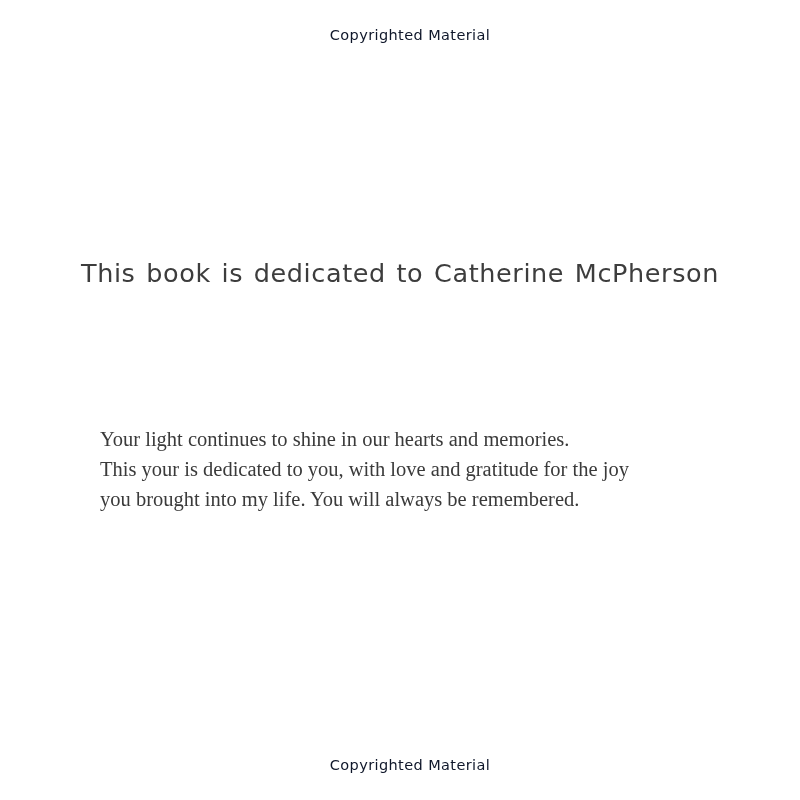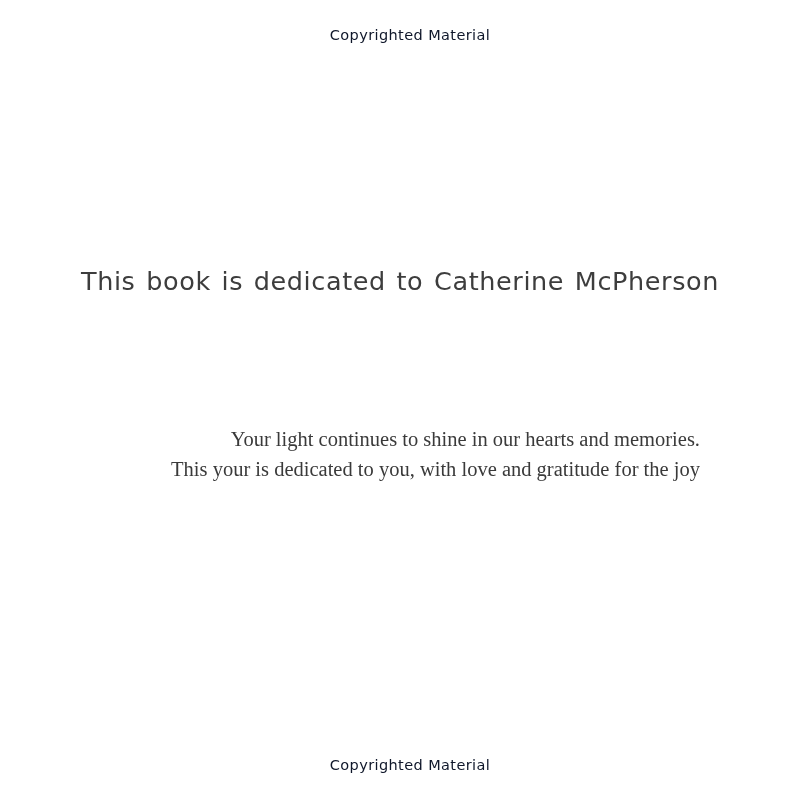--- a/index.html
+++ b/index.html
@@ -49,7 +49,6 @@
     letter-spacing: 0.6px;
     color: #3d3d3d;
     word-spacing: 2px;
-    margin-top: 8px;
   }
   .dedication-body {
     position: absolute;

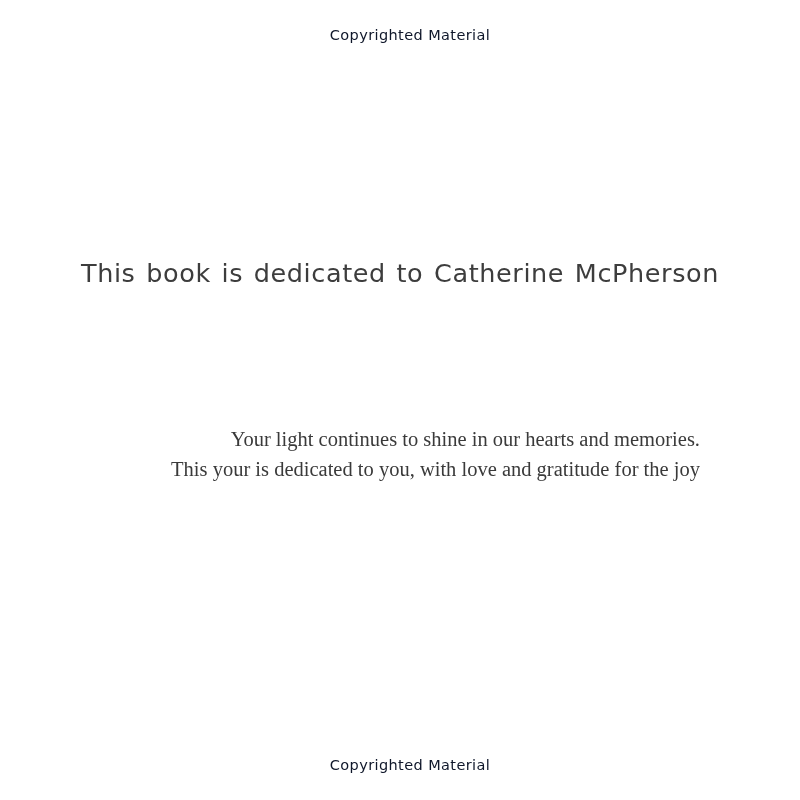--- a/index.html
+++ b/index.html
@@ -55,7 +55,7 @@
     left: 100px;
     top: 424px;
     width: 600px;
-    text-align: right;
+    text-align: left;
     font-family: "Liberation Serif", serif;
     font-size: 20.5px;
     line-height: 30px;

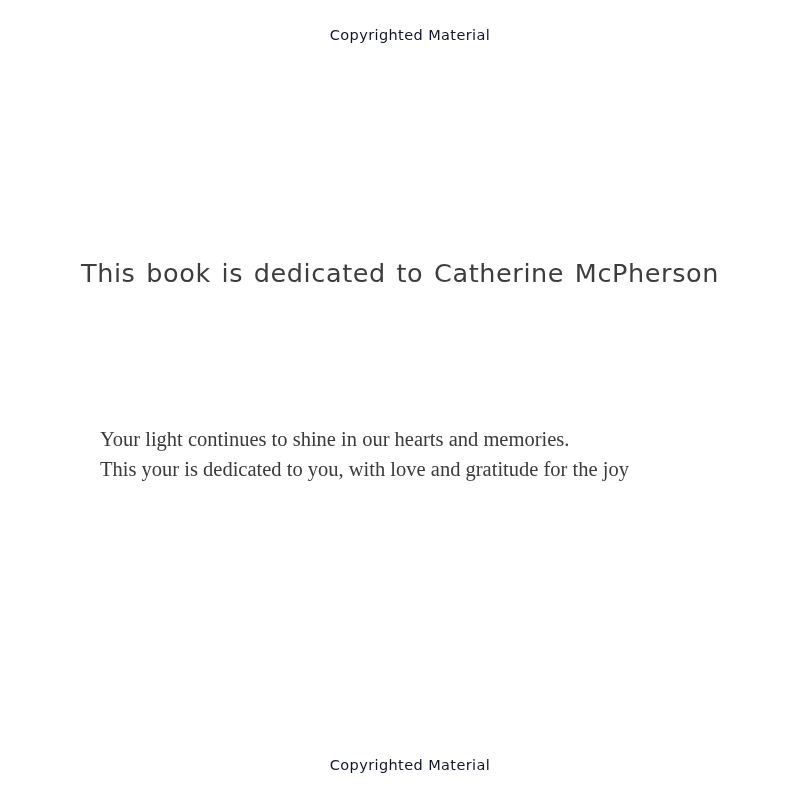--- a/index.html
+++ b/index.html
@@ -78,6 +78,7 @@
   <div class="dedication-body">
     <span class="line">Your light continues to shine in our hearts and memories.</span>
     <span class="line">This your is dedicated to you, with love and gratitude for the joy</span>
+    <span class="line">you brought into my life. You will always be remembered.</span>
   </div>
 
   <div class="watermark watermark-bottom">Copyrighted Material</div>

